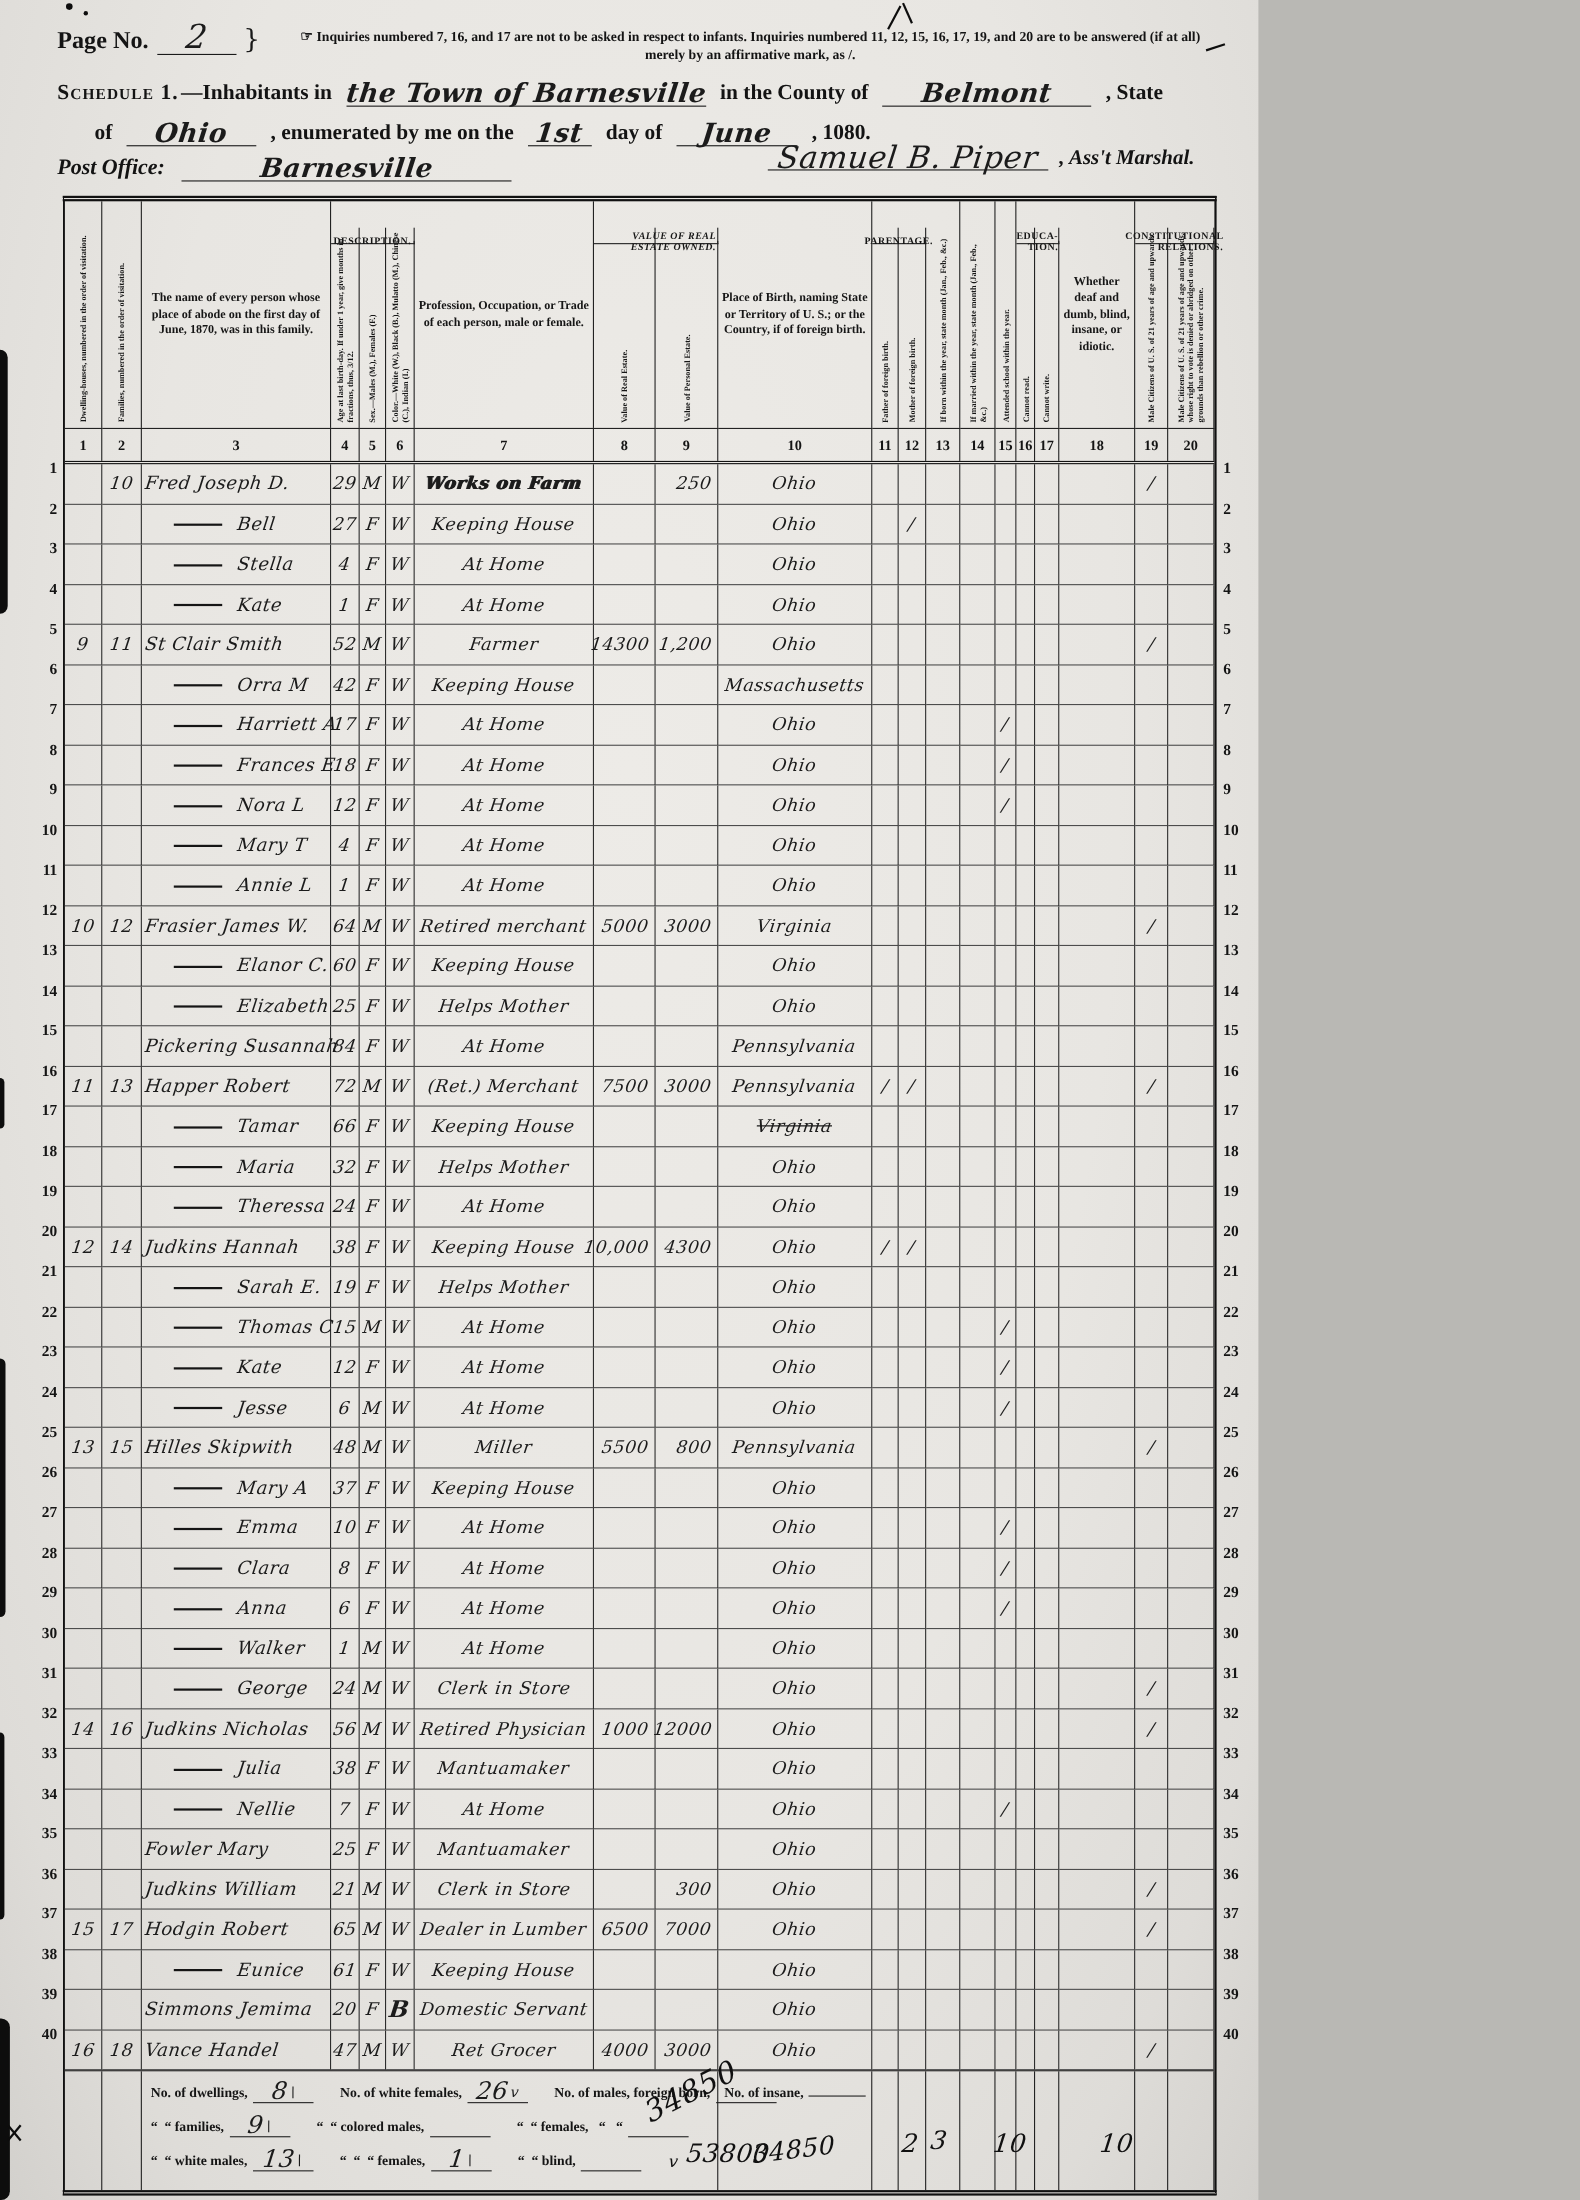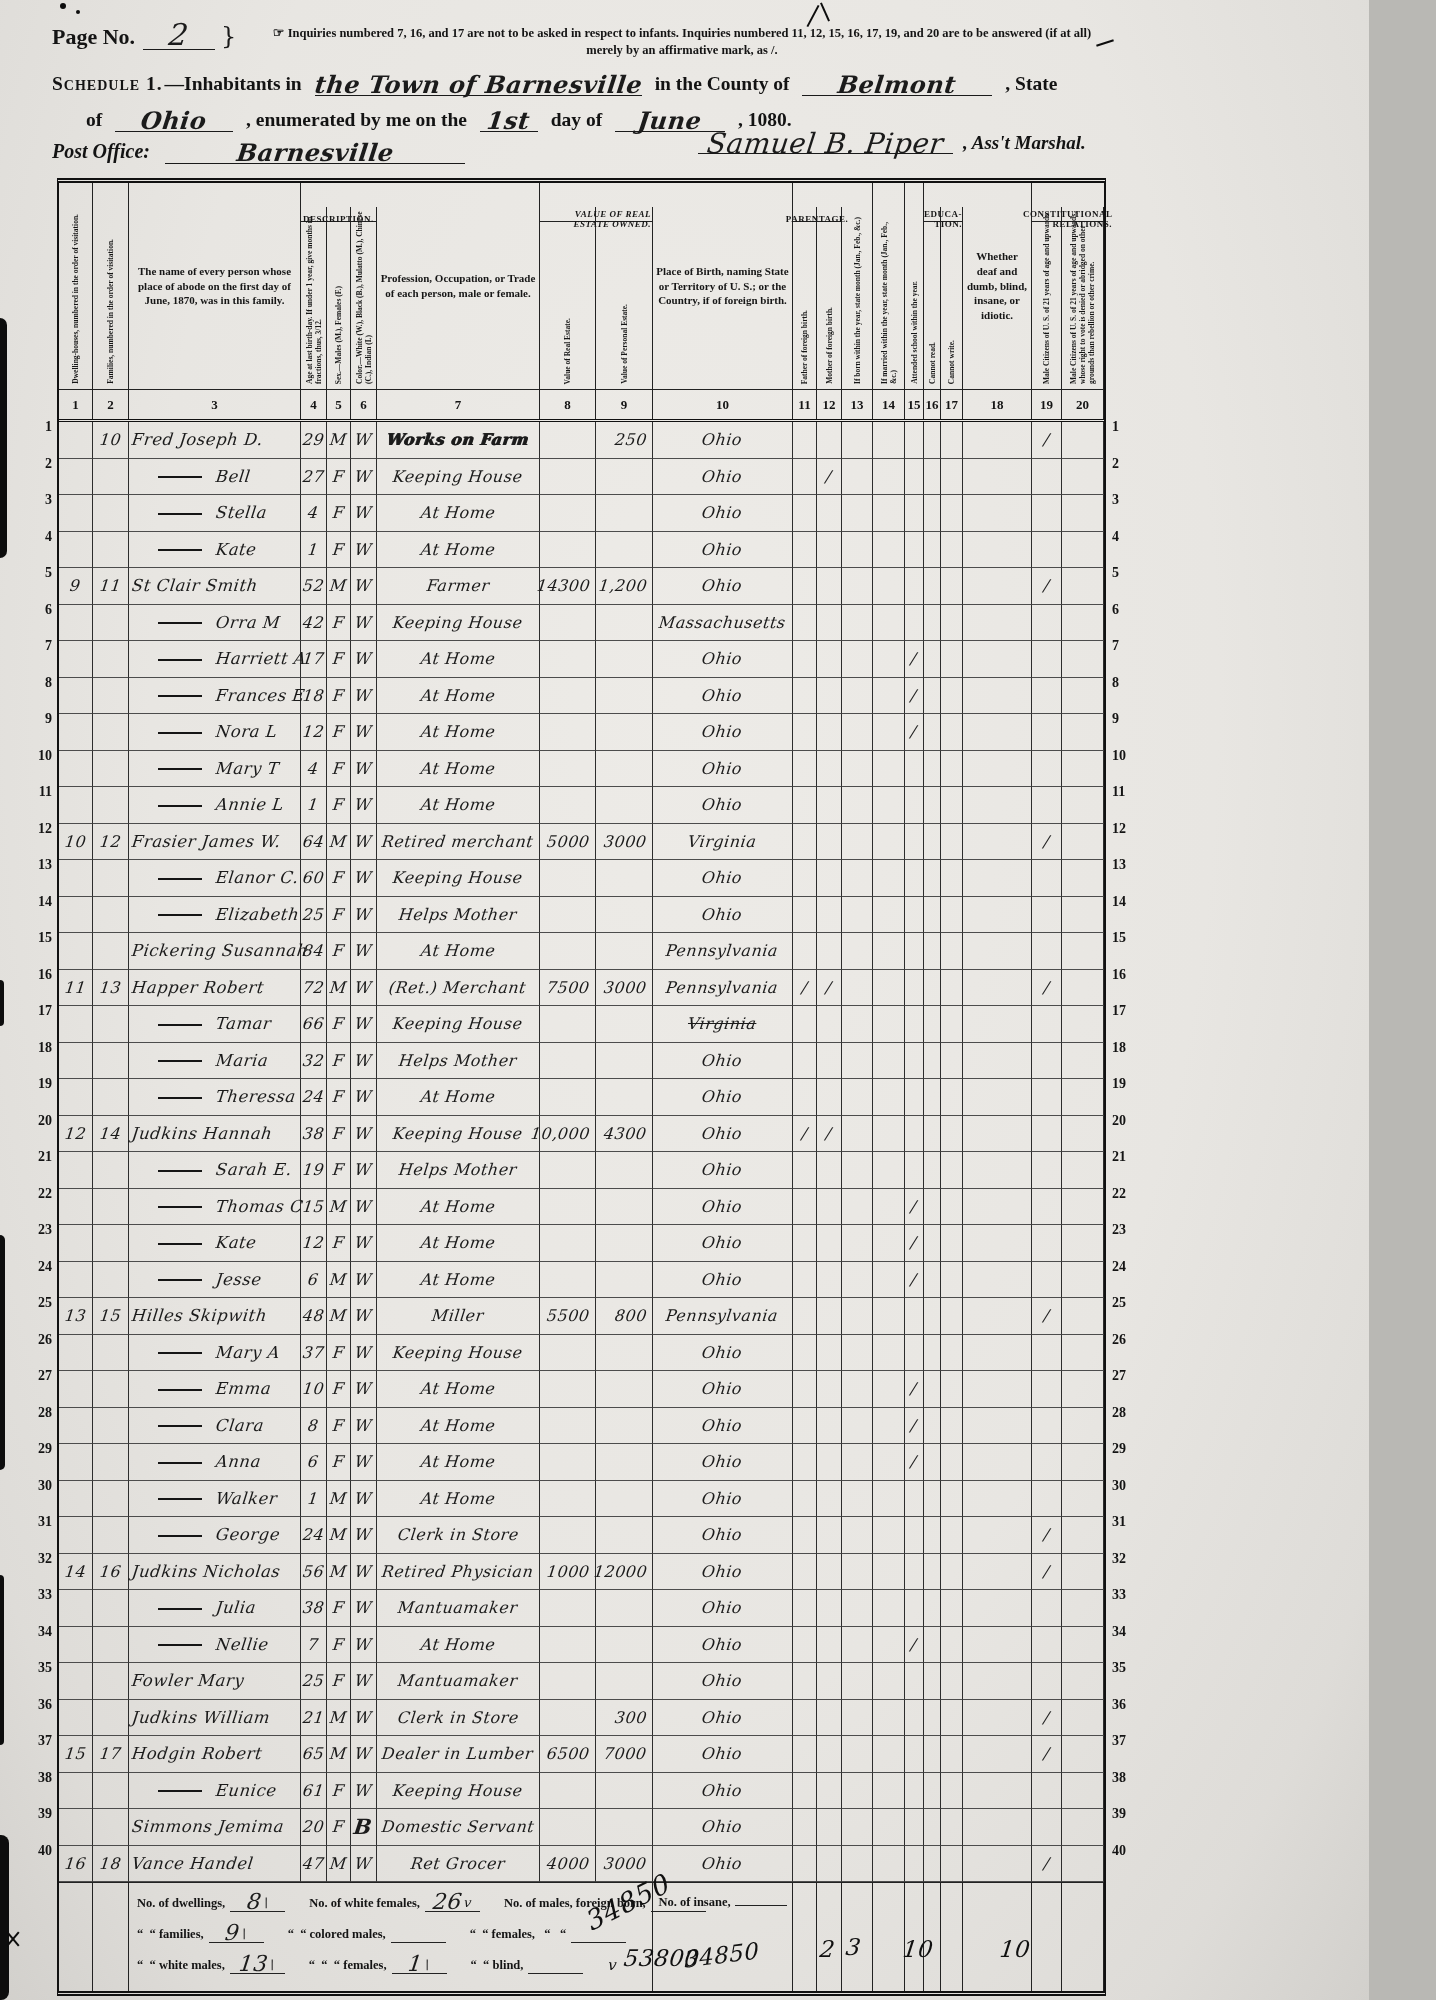--- a/index.html
+++ b/index.html
@@ -4,7 +4,7 @@
 <style>
   html,body{margin:0;padding:0;}
   body{background:#b9b8b4;font-family:"Liberation Serif",serif;}
-  .sheet{position:relative;width:1369px;height:2000px;overflow:hidden;
+  .sheet{position:relative;width:1144px;height:2000px;overflow:hidden;
     background:radial-gradient(ellipse at 50% 35%, #edebe7 0%, #e8e6e2 55%, #dedcd8 85%, #d2d0cc 100%);}
   :root{--cols:34px 36px 172px 26px 24px 26px 163px 56px 57px 140px 24px 25px 31px 32px 19px 17px 22px 69px 30px 42px;}
 

